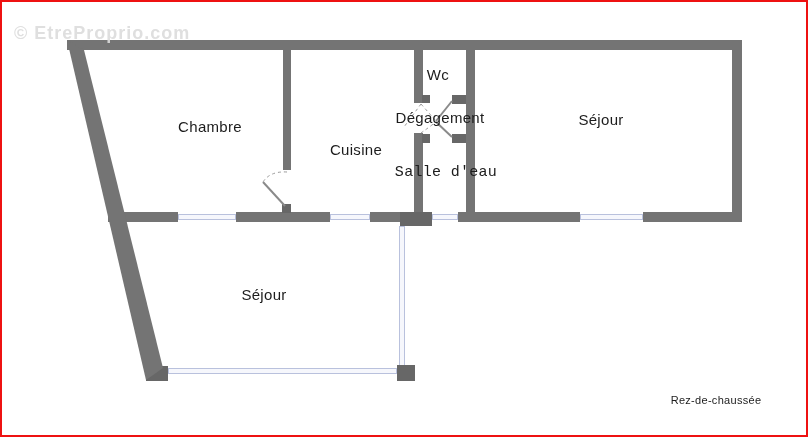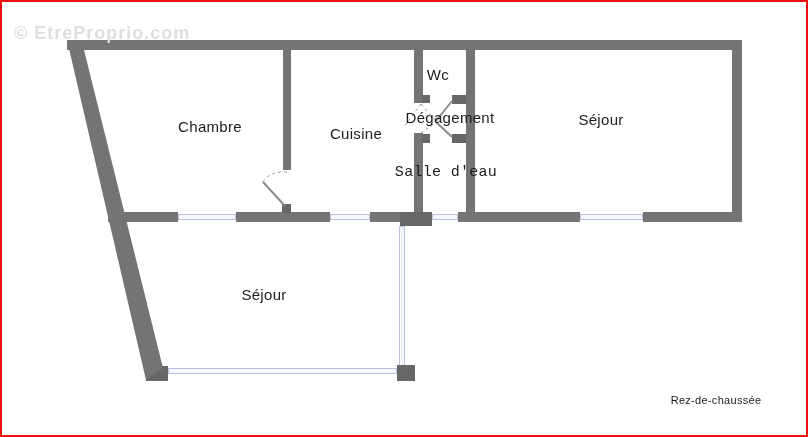--- a/index.html
+++ b/index.html
@@ -123,7 +123,7 @@
   <div class="room-label" style="left:210px;top:126px;">Chambre</div>
   <div class="room-label" style="left:356px;top:133px;">Cuisine</div>
   <div class="room-label" style="left:438px;top:74px;">Wc</div>
-  <div class="room-label" style="left:450px;top:117px;">Dégagement</div>
+  <div class="room-label" style="left:440px;top:117px;">Dégagement</div>
   <div class="room-label" style="left:446px;top:172px;font-family:Liberation Mono, monospace;">Salle d'eau</div>
   <div class="room-label" style="left:601px;top:119px;">Séjour</div>
   <div class="room-label" style="left:264px;top:294px;">Séjour</div>

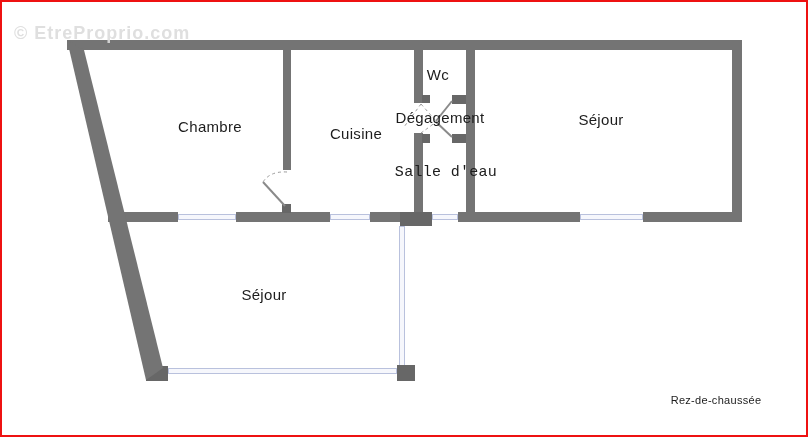--- a/index.html
+++ b/index.html
@@ -121,7 +121,7 @@
   </svg>
 
   <div class="room-label" style="left:210px;top:126px;">Chambre</div>
-  <div class="room-label" style="left:356px;top:133px;">Cuisine</div>
+  <div class="room-label" style="left:356px;top:149px;">Cuisine</div>
   <div class="room-label" style="left:438px;top:74px;">Wc</div>
   <div class="room-label" style="left:440px;top:117px;">Dégagement</div>
   <div class="room-label" style="left:446px;top:172px;font-family:Liberation Mono, monospace;">Salle d'eau</div>

